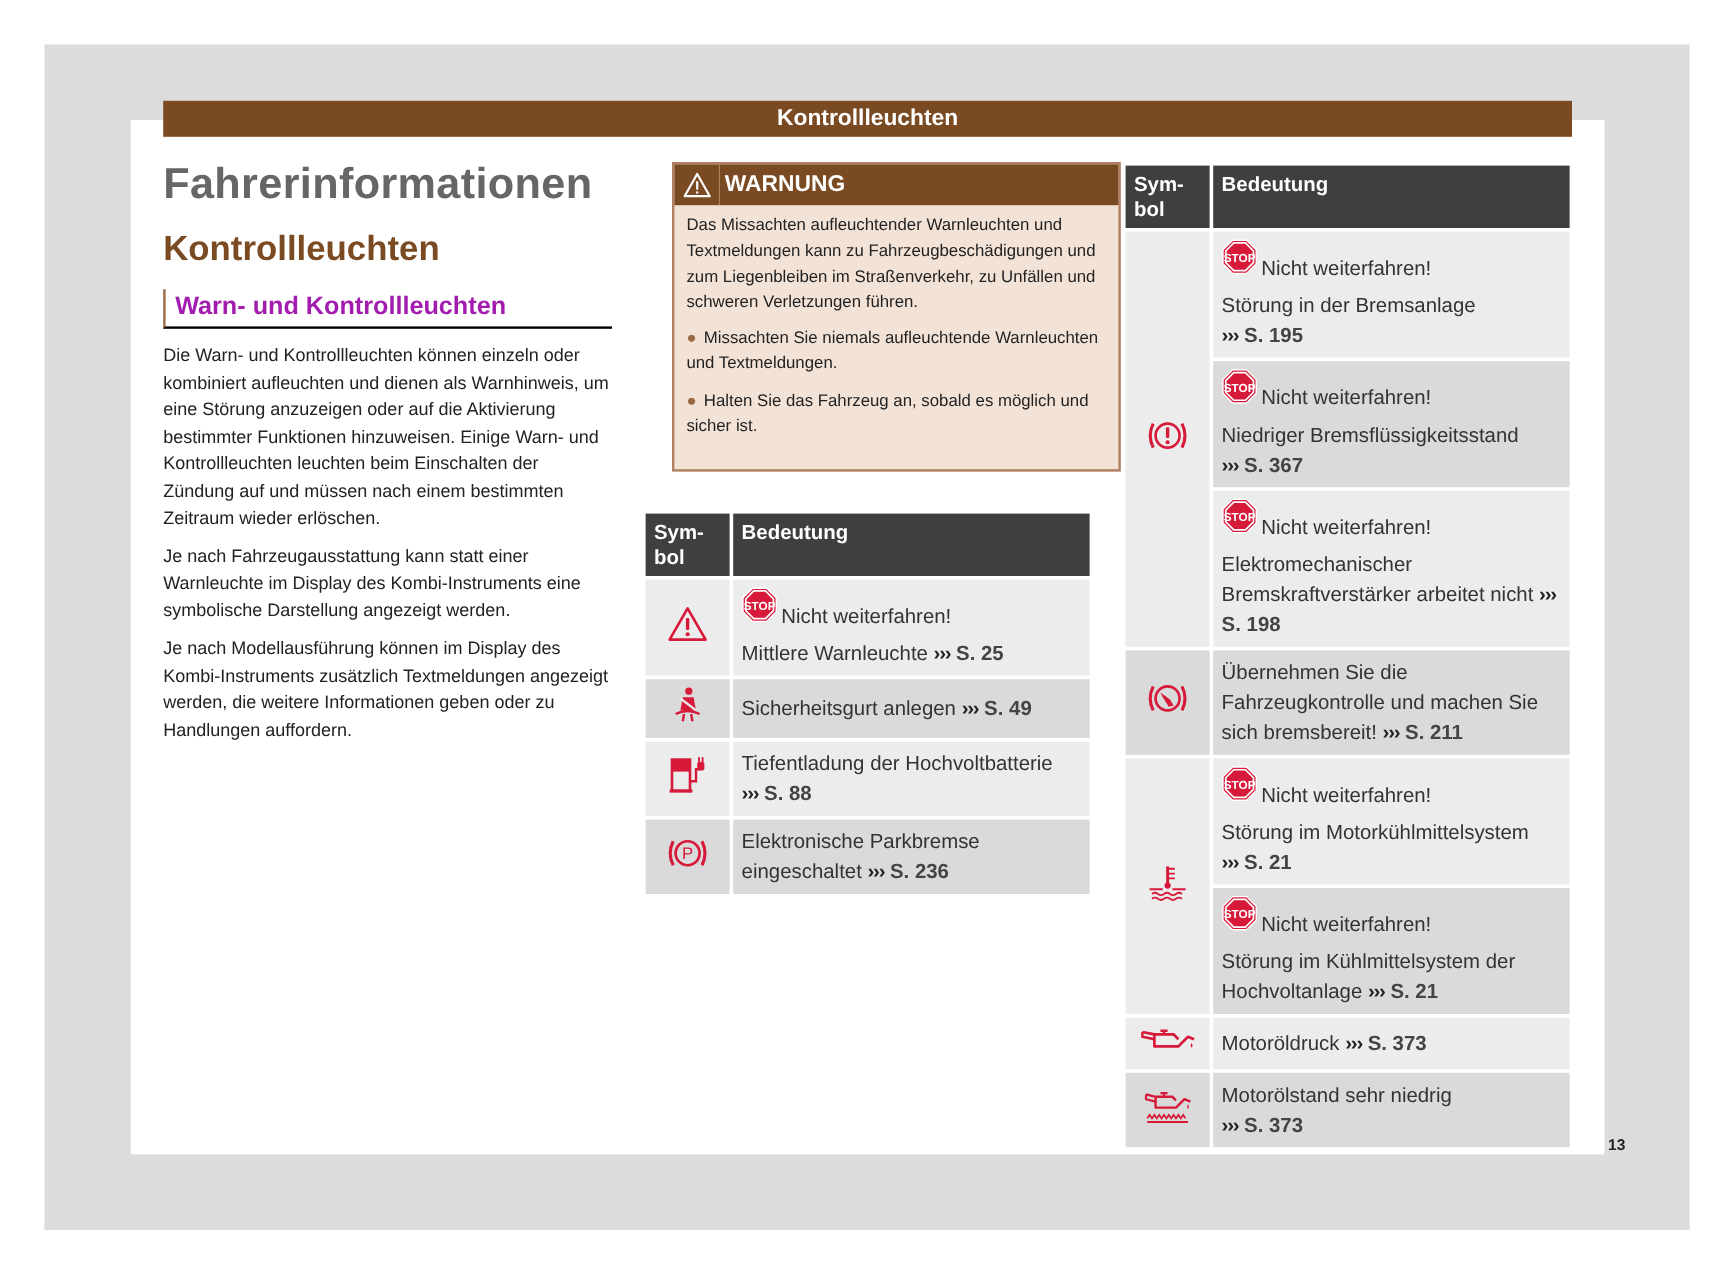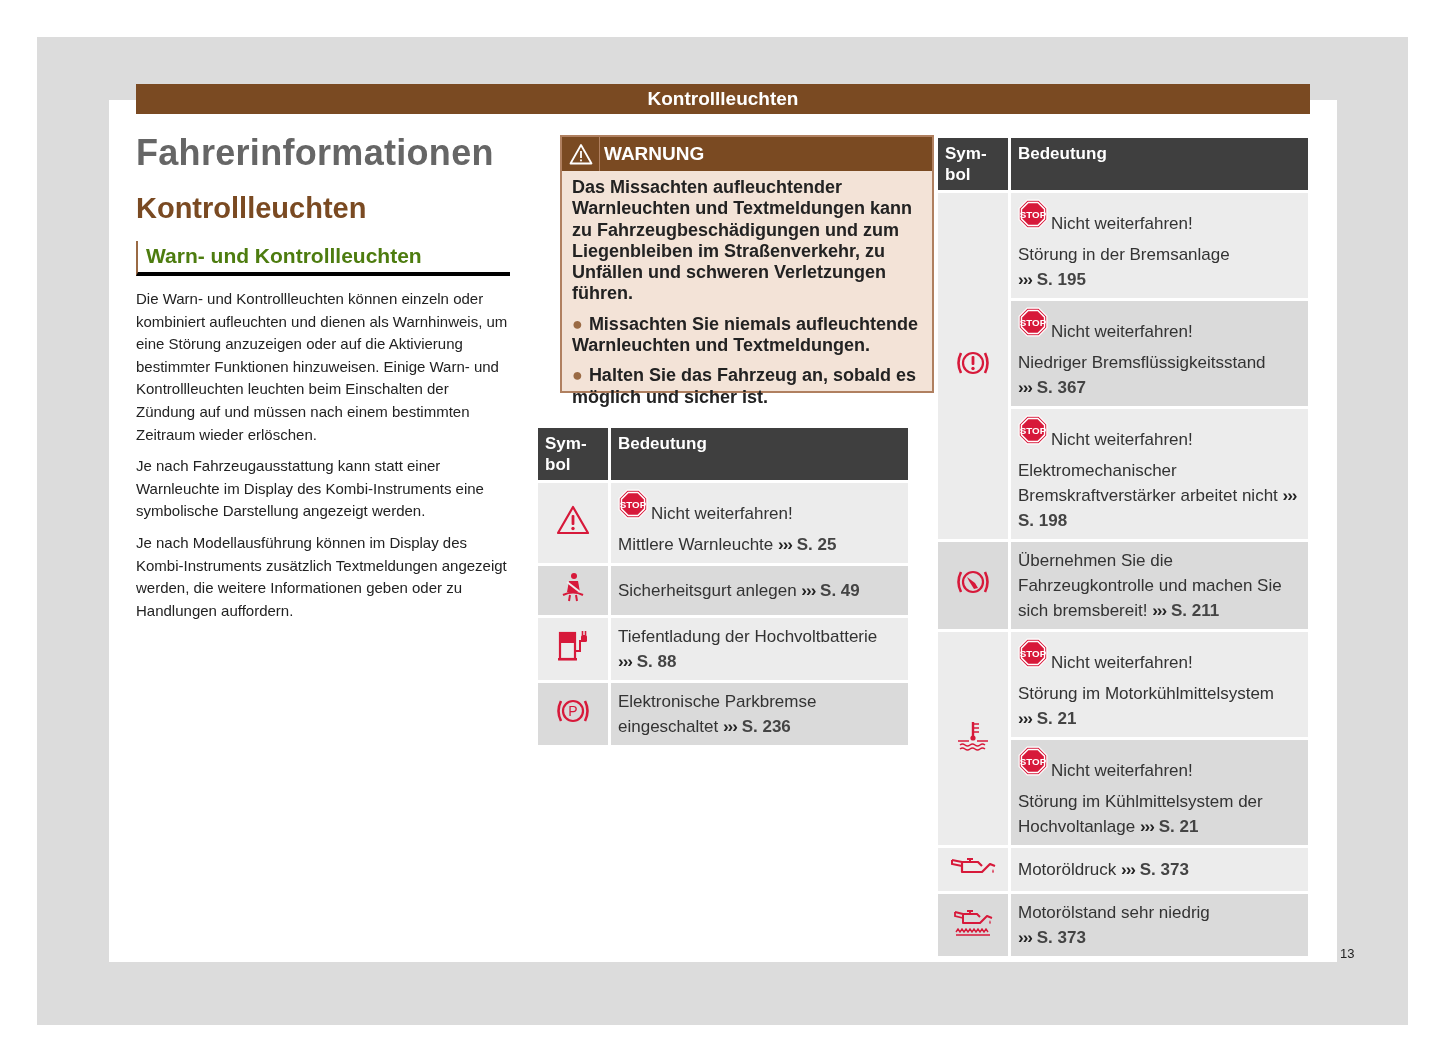--- a/index.html
+++ b/index.html
@@ -22,7 +22,7 @@
   .warn-head { background: #7a4a22; color: #fff; height: 34px; display: flex; align-items: center; font-weight: bold; font-size: 19px; }
   .warn-icon { width: 38px; height: 34px; display: flex; align-items: center; justify-content: center; border-right: 1px solid #b08060; }
   .warn-title { padding-left: 4px; }
-  .warn-body { padding: 6px 12px 0 10px; font-size: 18px; font-weight: bold; line-height: 21.3px; color: #222; }
+  .warn-body { padding: 6px 12px 0 10px; font-size: 14px; font-weight: normal; line-height: 21.3px; color: #222; }
   .warn-body p { margin-bottom: 9px; }
   .bullet { color: #9a6a44; margin-right: 6px; }
 

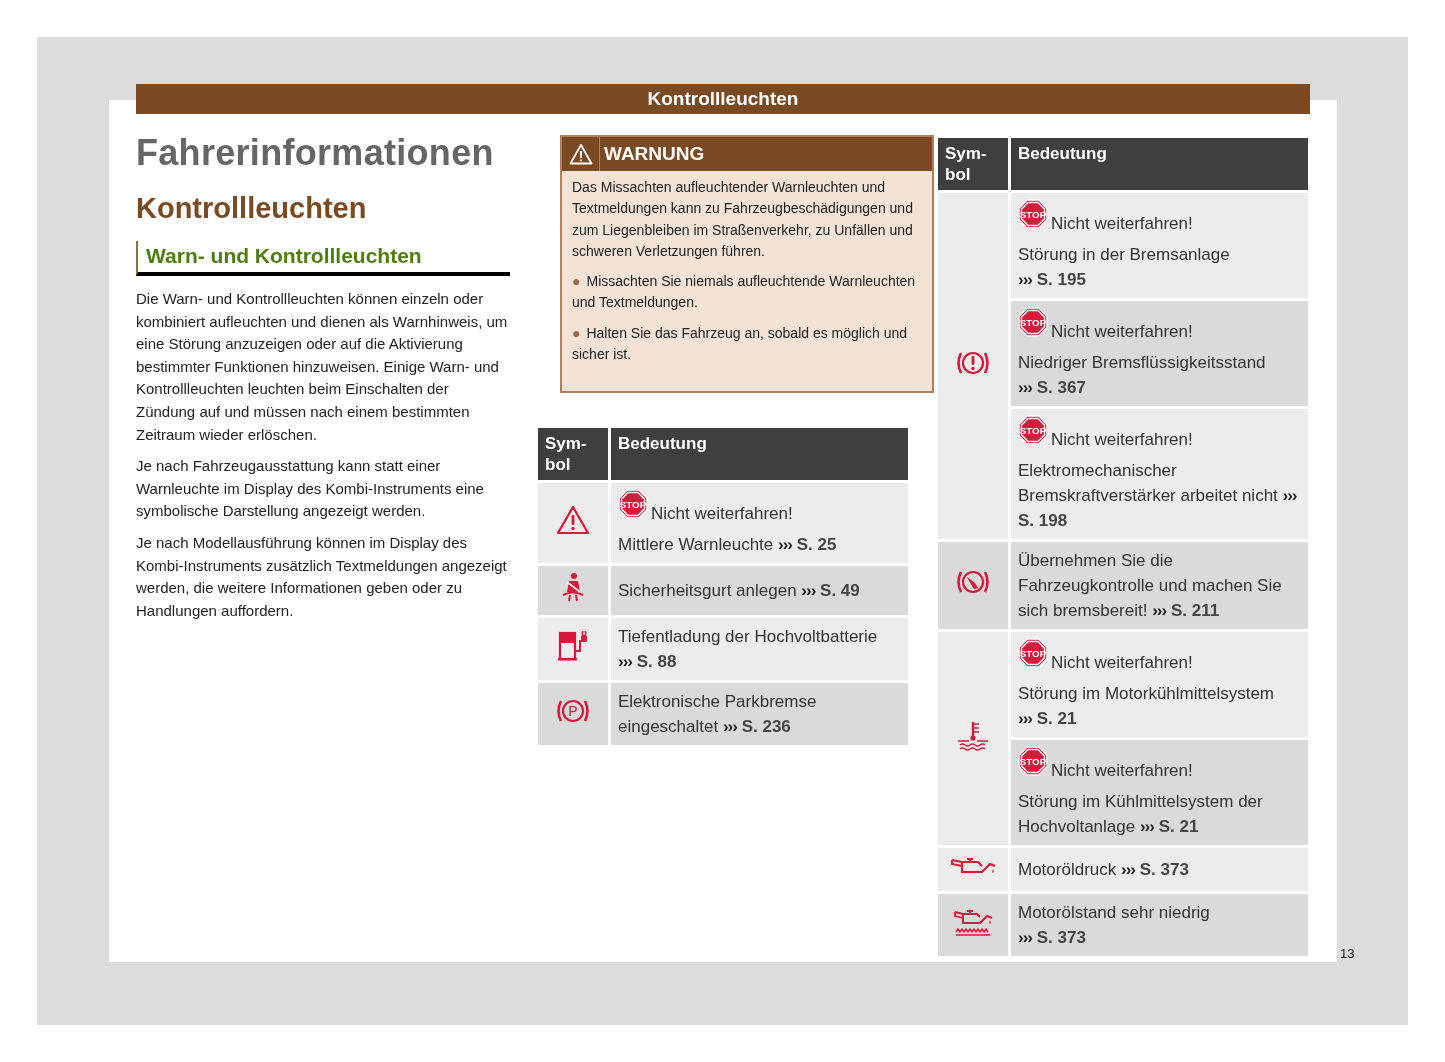--- a/index.html
+++ b/index.html
@@ -11,7 +11,7 @@
   .col1 { position: absolute; left: 136px; top: 132px; width: 374px; }
   .h1 { font-size: 36px; font-weight: bold; color: #666; letter-spacing: 0.3px; }
   .h2 { font-size: 29px; font-weight: bold; color: #7a4a22; margin-top: 18px; }
-  .h3 { font-size: 21px; font-weight: bold; color: #4d7c0f; margin-top: 16px; border-left: 2px solid #9a6a44; border-bottom: 4px solid #000000; padding: 3px 0 4px 8px; }
+  .h3 { font-size: 21px; font-weight: bold; color: #a21caf; margin-top: 16px; border-left: 2px solid #9a6a44; border-bottom: 2px solid #000000; padding: 3px 0 4px 8px; }
   .para { font-size: 15px; line-height: 22.6px; color: #222; margin-top: 9px; }
   .col1 .para:first-of-type { margin-top: 12px; }
   .ref-arrow { font-weight: bold; color: #333; }

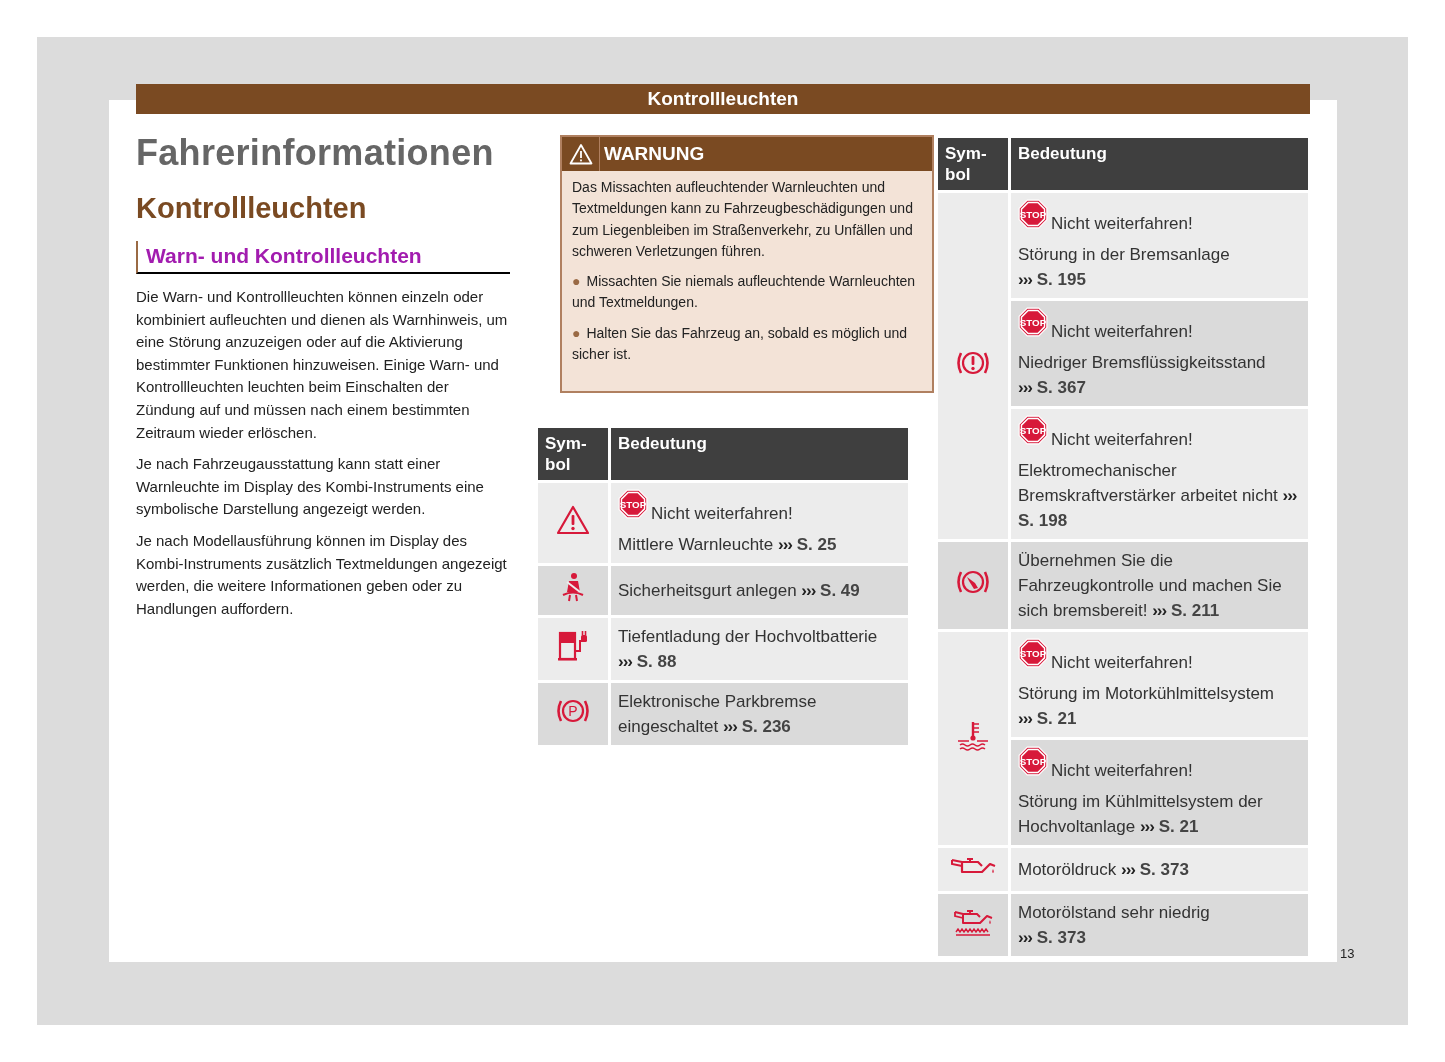--- a/index.html
+++ b/index.html
@@ -39,7 +39,7 @@
   .stop-svg { display: inline-block; }
   .pg { font-weight: bold; color: #444; }
   .arr { font-weight: bold; color: #222; letter-spacing: -1px; }
-  .pnum { position: absolute; left: 1340px; top: 946px; font-size: 13px; font-weight: normal; color: #222; }
+  .pnum { position: absolute; left: 1340px; top: 946px; font-size: 13px; font-weight: bold; color: #222; }
 </style>
 </head>
 <body>

